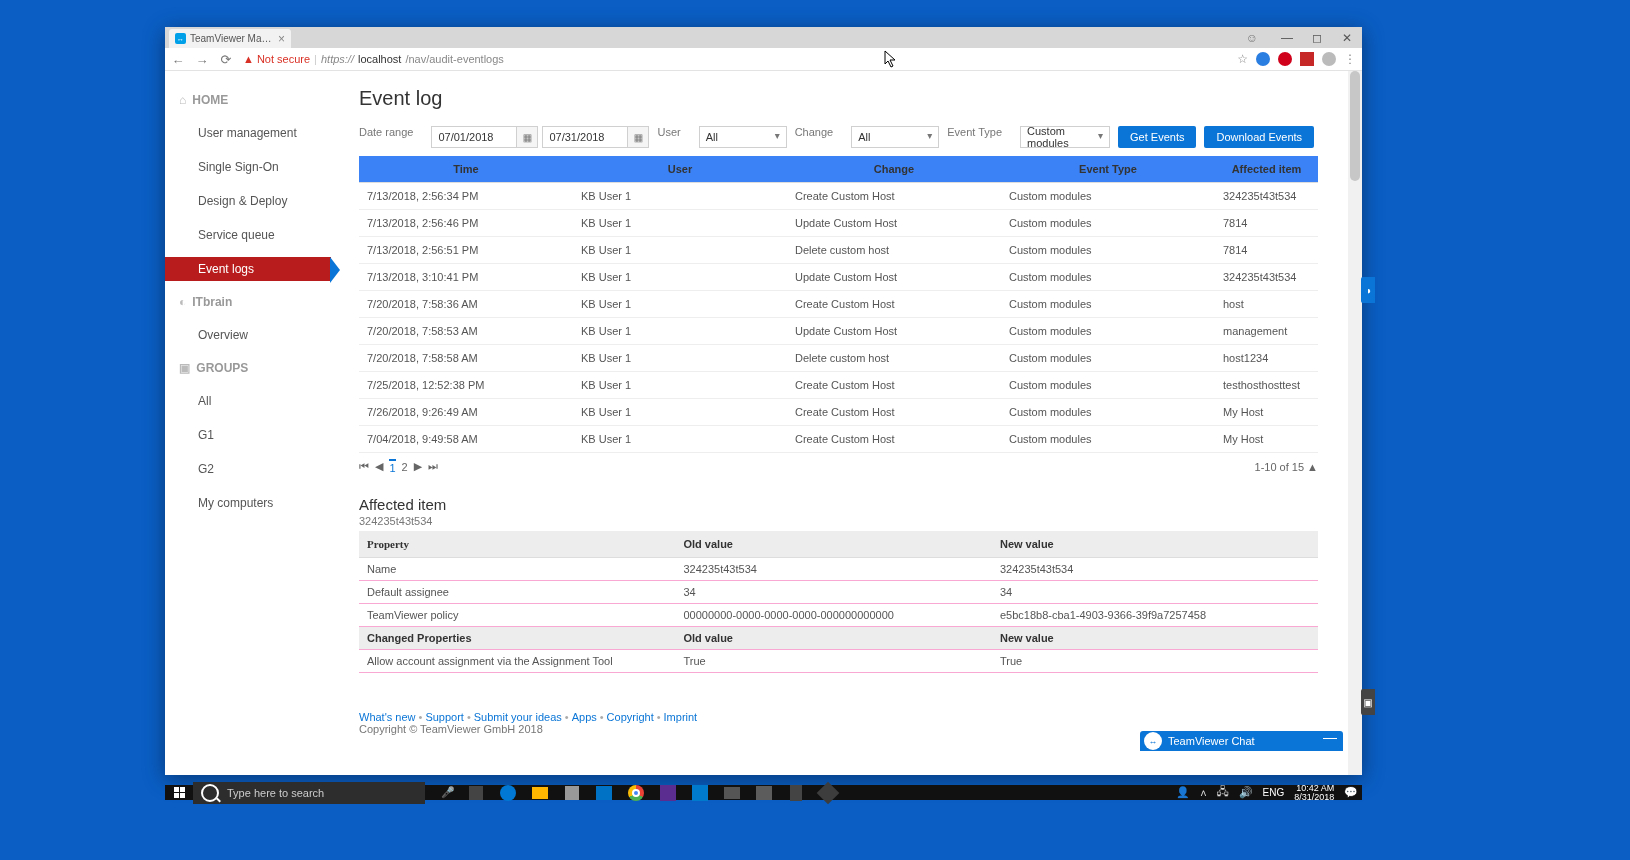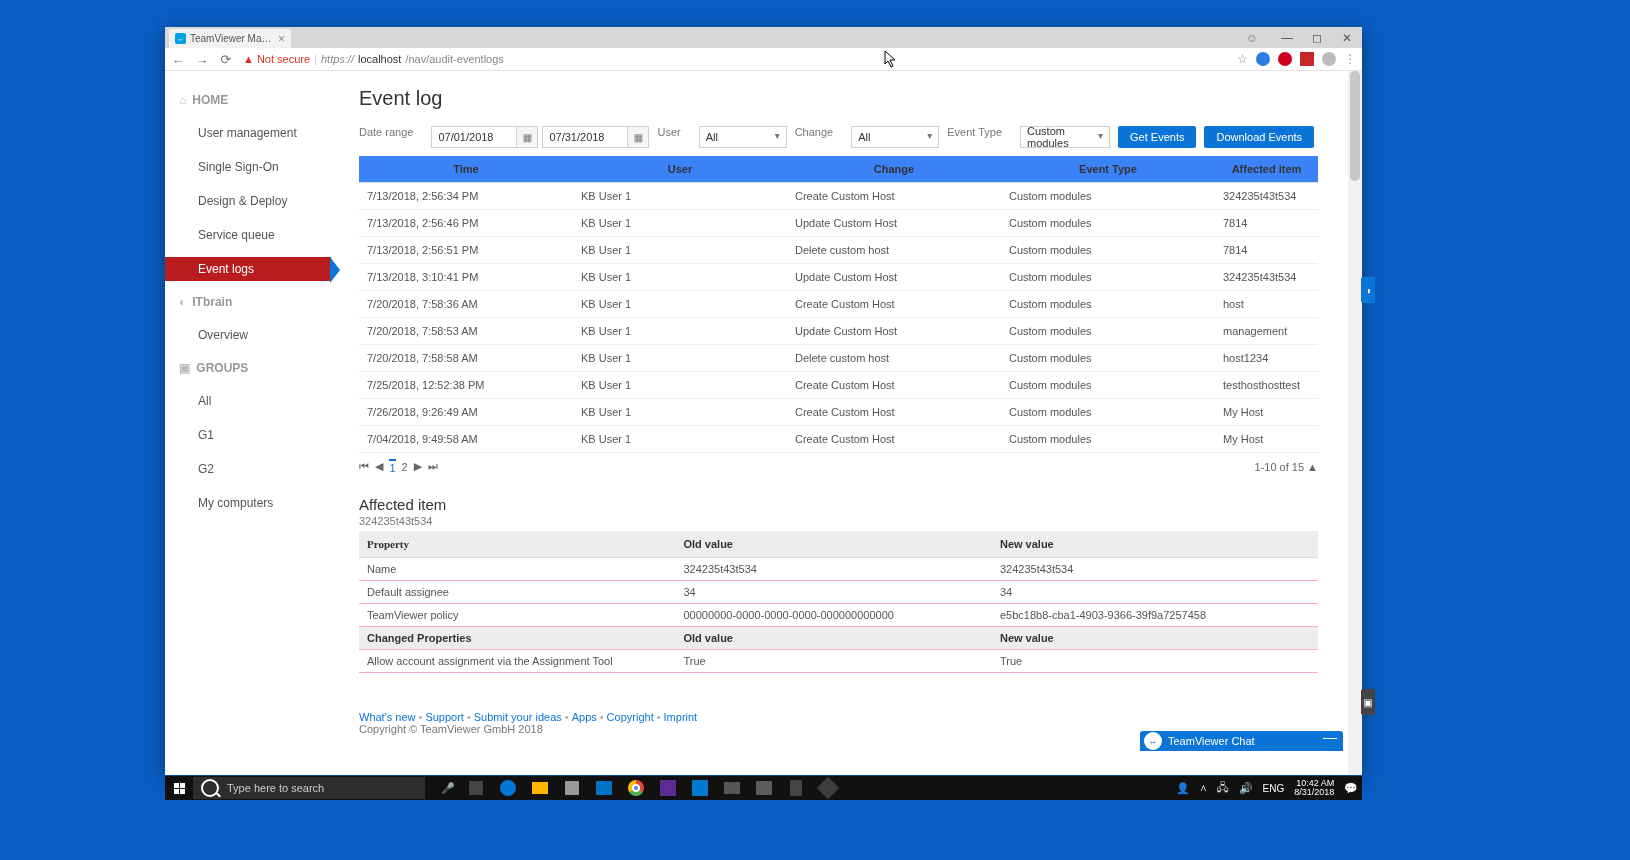--- a/index.html
+++ b/index.html
@@ -90,7 +90,7 @@
   .side-tab1{top:250px;}
   .side-tab2{bottom:60px;background:#444;}
   
-  .taskbar{position:absolute;left:165px;right:268px;bottom:60px;height:24px;background:#111;display:flex;align-items:center;color:#fff;font-size:11px;}
+  .taskbar{position:absolute;left:165px;right:268px;bottom:60px;height:15px;background:#111;display:flex;align-items:center;color:#fff;font-size:11px;}
   .tb-start{width:28px;display:flex;align-items:center;justify-content:center;}
   .win-logo{display:grid;grid-template-columns:5px 5px;grid-template-rows:5px 5px;gap:1px;}
   .win-logo span{background:#fff;}

